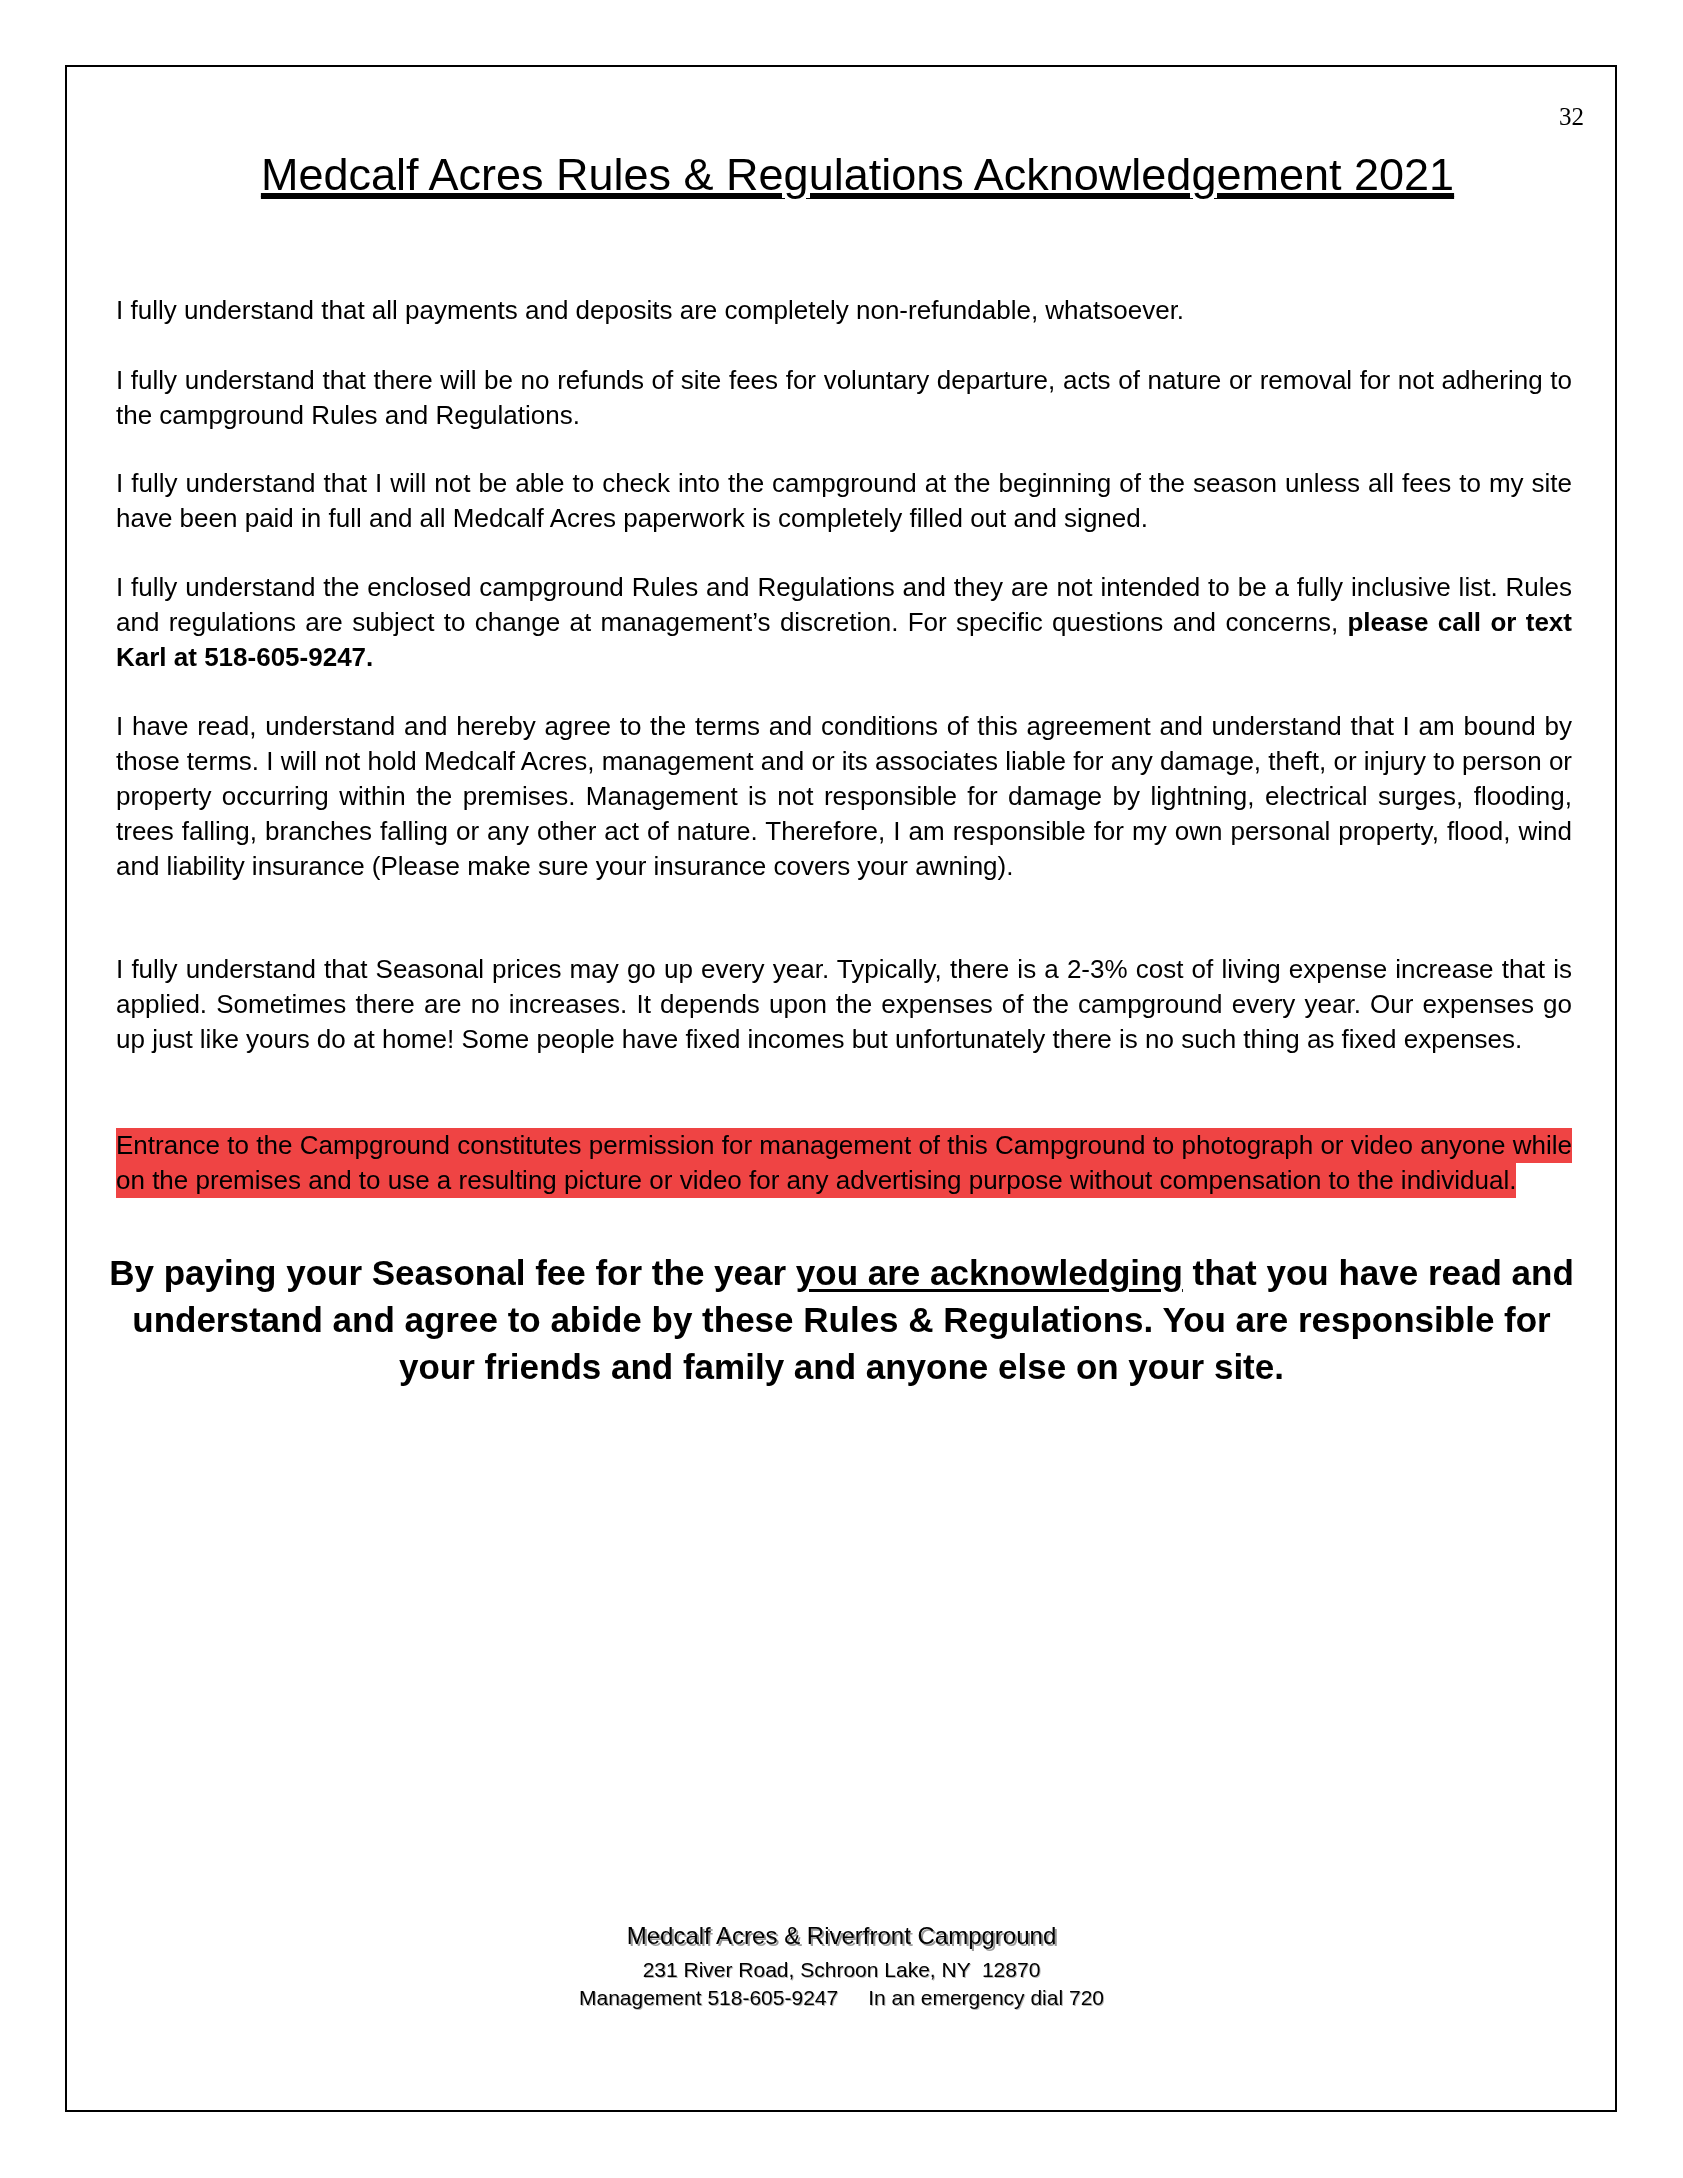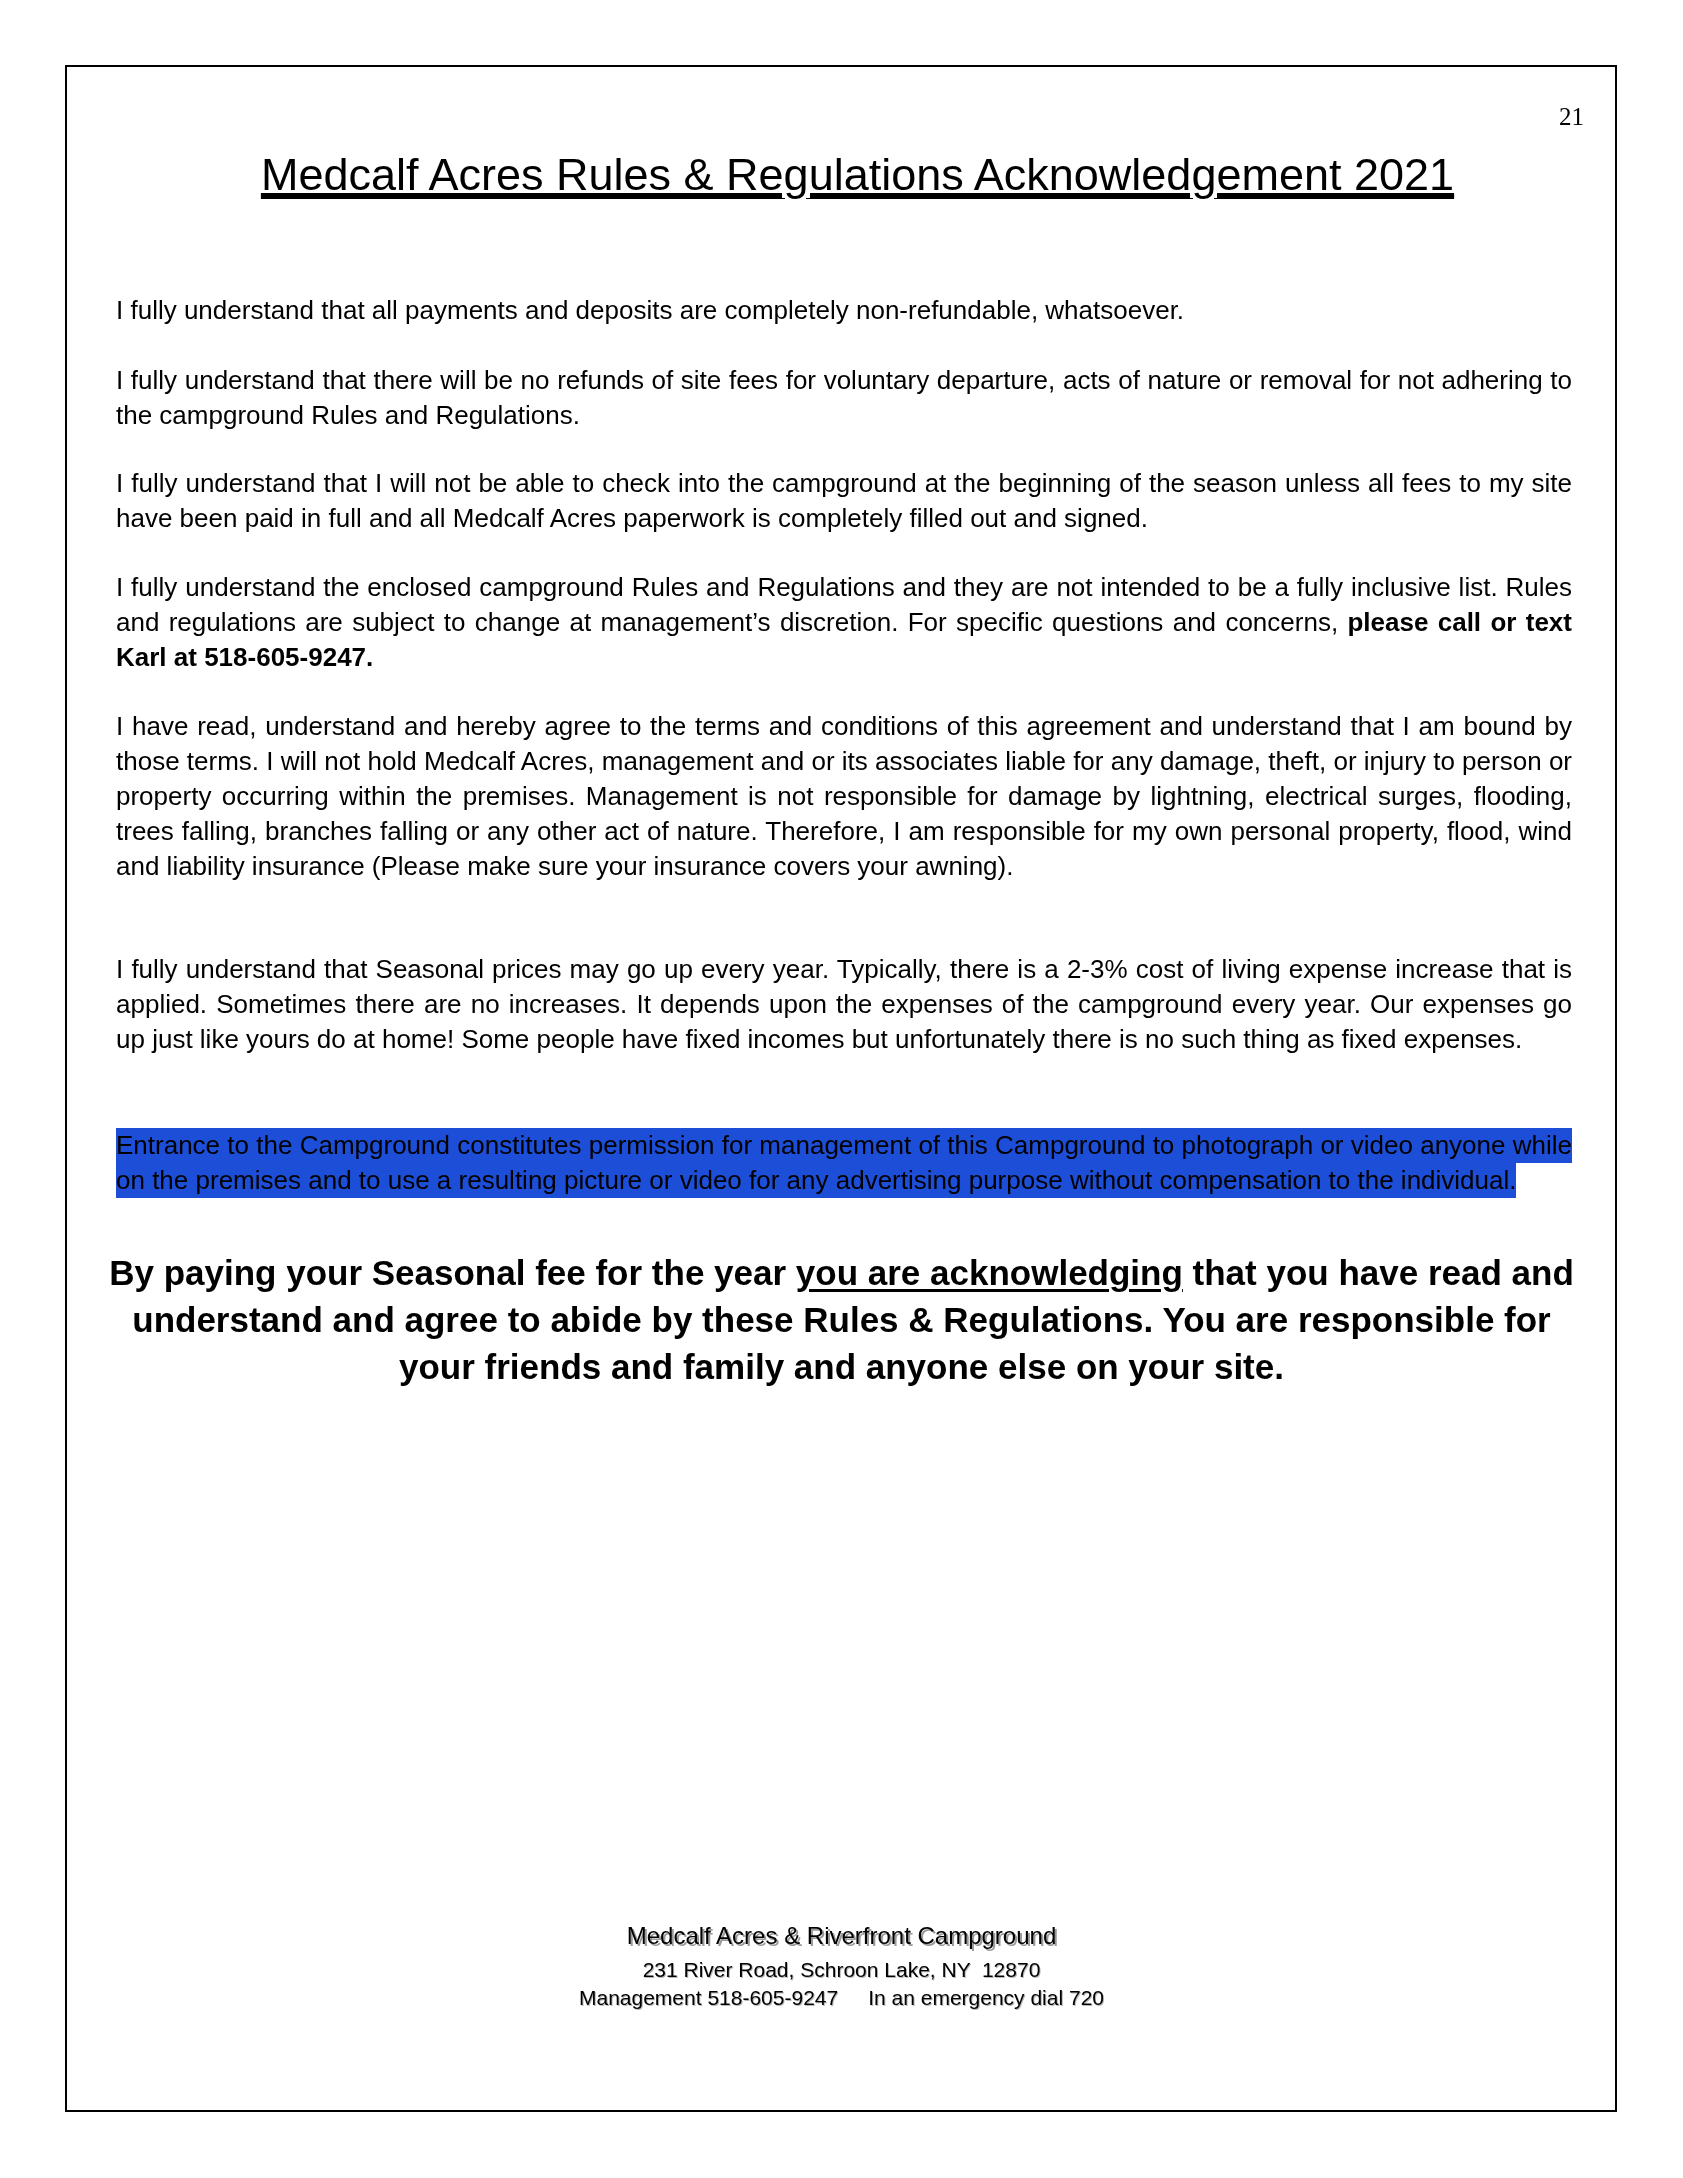--- a/index.html
+++ b/index.html
@@ -117,7 +117,7 @@
 
 <div class="page-border"></div>
 
-<div class="page-number">21</div>
+<div class="page-number">32</div>
 
 <h1 class="doc-title" style="margin:16px;font-weight:normal;text-decoration:underline;">
   <span>Medcalf Acres Rules &amp; Regulations Acknowledgement 2021</span>

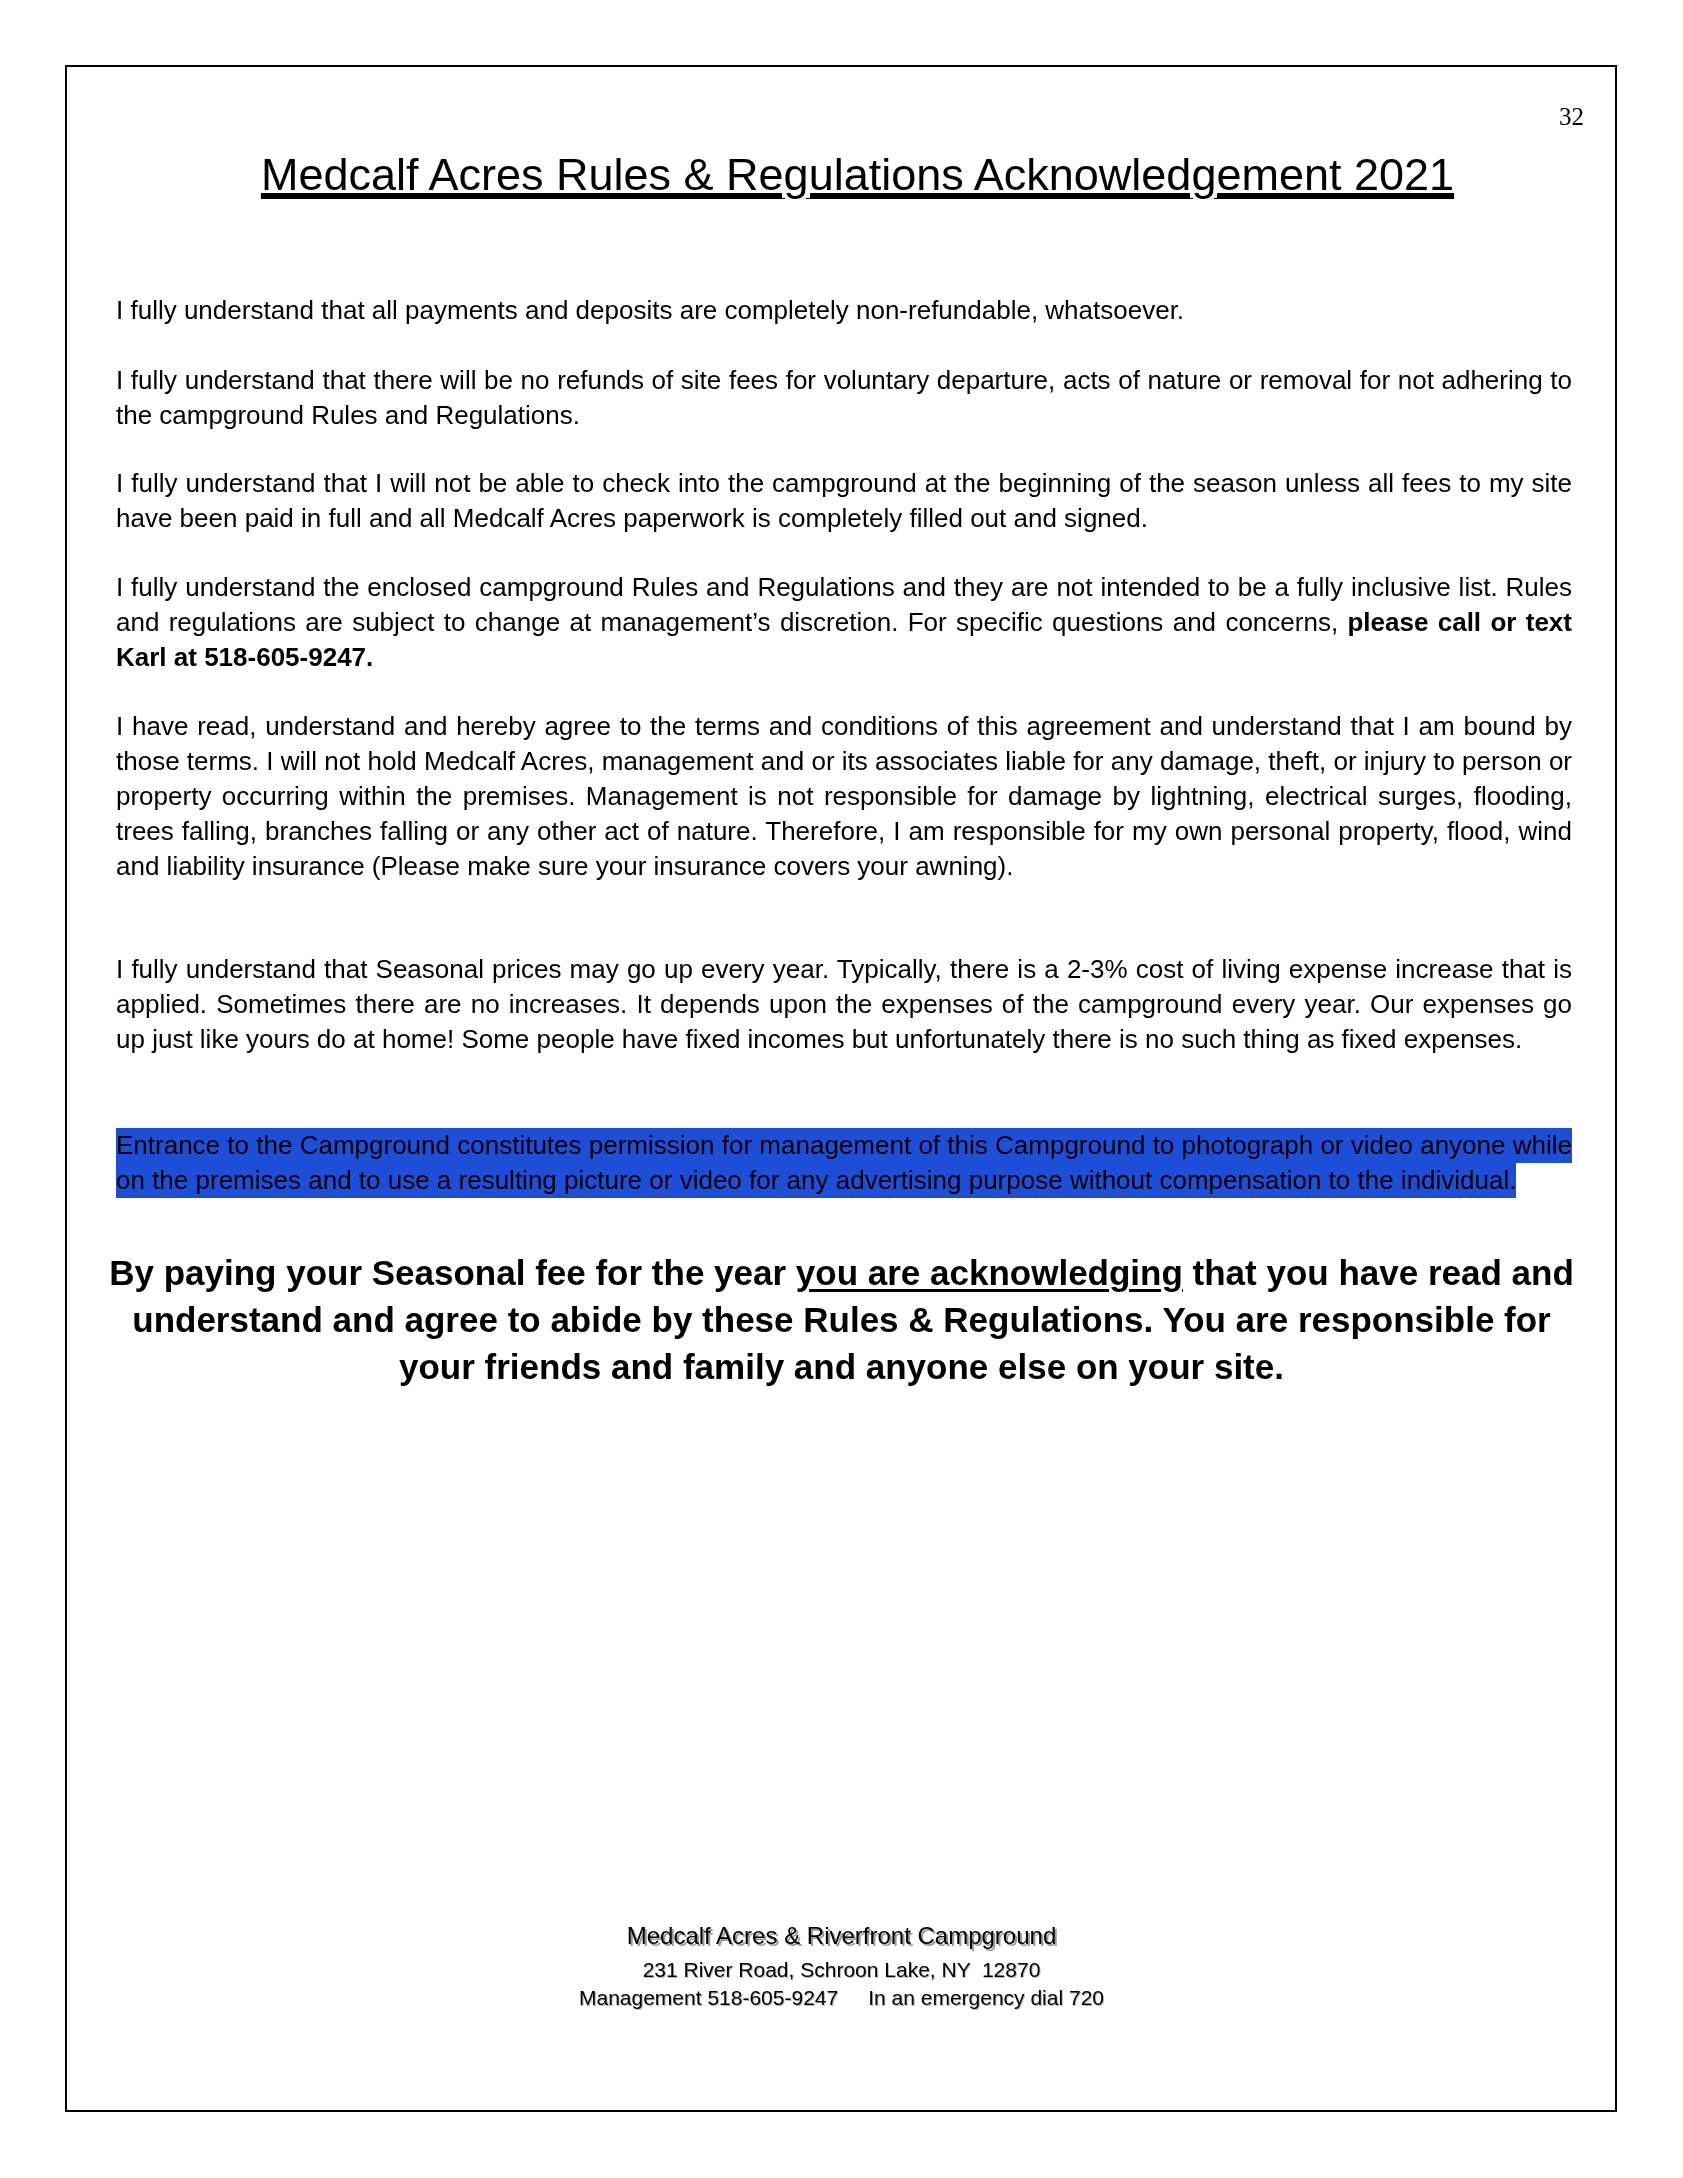--- a/index.html
+++ b/index.html
@@ -148,7 +148,7 @@
 </div>
 
 <div class="body-block" id="para-7">
-  <p><span class="highlight" style="background: #1d4ed8;">Entrance to the Campground constitutes permission for management of this Campground to photograph or video anyone while on the premises and to use a resulting picture or video for any advertising purpose without compensation to the individual.</span></p>
+  <p><span class="highlight" style="background: #ef4444;">Entrance to the Campground constitutes permission for management of this Campground to photograph or video anyone while on the premises and to use a resulting picture or video for any advertising purpose without compensation to the individual.</span></p>
 </div>
 
 <div class="ack-statement">

